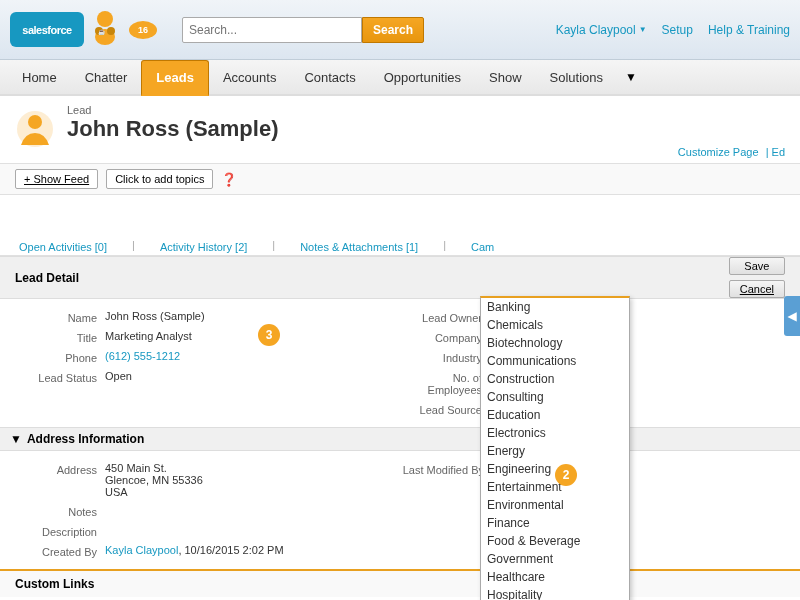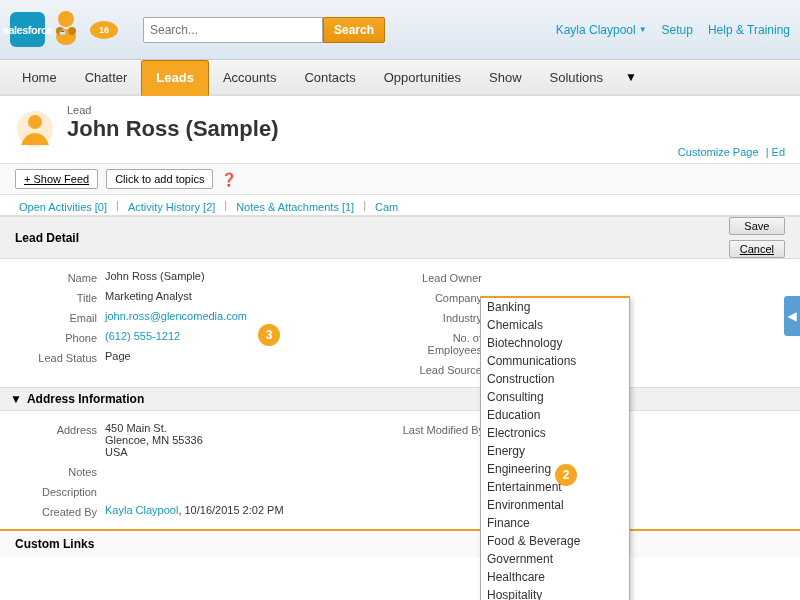--- a/index.html
+++ b/index.html
@@ -8,7 +8,7 @@
     
     .header { background: linear-gradient(to bottom, #f0f4f8, #dce6f0); height: 60px; display: flex; align-items: center; padding: 0 10px; border-bottom: 1px solid #c0cdd8; }
     .sf-logo { display: flex; align-items: center; margin-right: 15px; }
-    .sf-logo-box { background: #1798c1; border-radius: 6px; width: 35px; height: 35px; display: flex; align-items: center; justify-content: center; }
+    .sf-logo-box { background: #1798c1; border-radius: 6px; width: 74px; height: 35px; display: flex; align-items: center; justify-content: center; }
     .sf-logo-text { color: white; font-size: 11px; font-weight: bold; letter-spacing: -0.5px; }
     .search-bar { display: flex; align-items: center; margin-left: 10px; }
     .search-input { width: 180px; height: 26px; border: 1px solid #aaa; padding: 2px 6px; font-size: 12px; color: #999; border-radius: 2px 0 0 2px; }

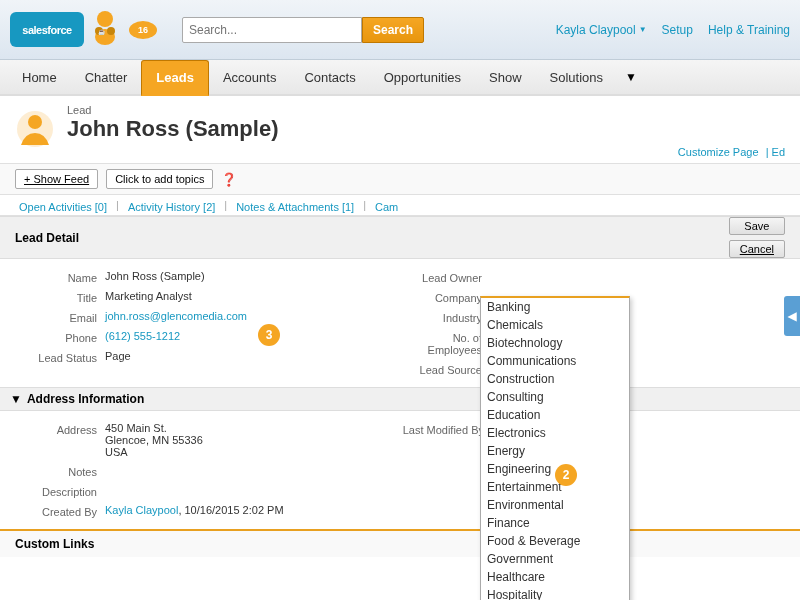--- a/index.html
+++ b/index.html
@@ -44,7 +44,7 @@
     .help-icon { color: #aaa; font-size: 13px; cursor: pointer; }
 
     
-    .tabs-row { display: flex; padding: 4px 15px 0; background: white; border-bottom: 1px solid #e0e0e0; font-size: 11px; gap: 5px; }
+    .tabs-row { display: flex; padding: 4px 15px 0; background: white; border-bottom: 1px solid #e0e0e0; font-size: 11px; gap: 21px; margin-top: 40px; }
     .tab-link { color: #1798c1; cursor: pointer; padding: 2px 4px; }
     .tab-separator { color: #aaa; }
 

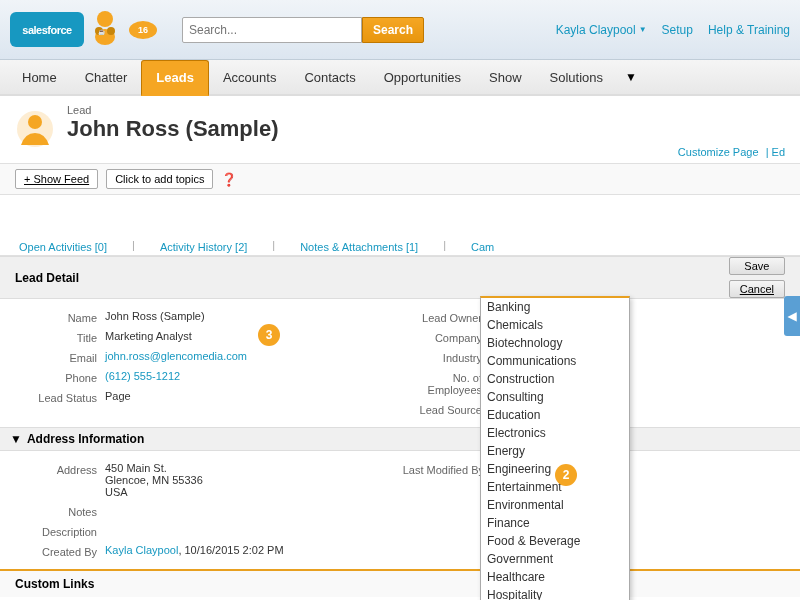--- a/index.html
+++ b/index.html
@@ -185,10 +185,6 @@
       <div class="field-row">
         <span class="field-label">Title</span>
         <span class="field-value">Marketing Analyst</span>
-      </div>
-      <div class="field-row">
-        <span class="field-label">Email</span>
-        <span class="field-value link">john.ross@glencomedia.com</span>
       </div>
       <div class="field-row">
         <span class="field-label">Phone</span>

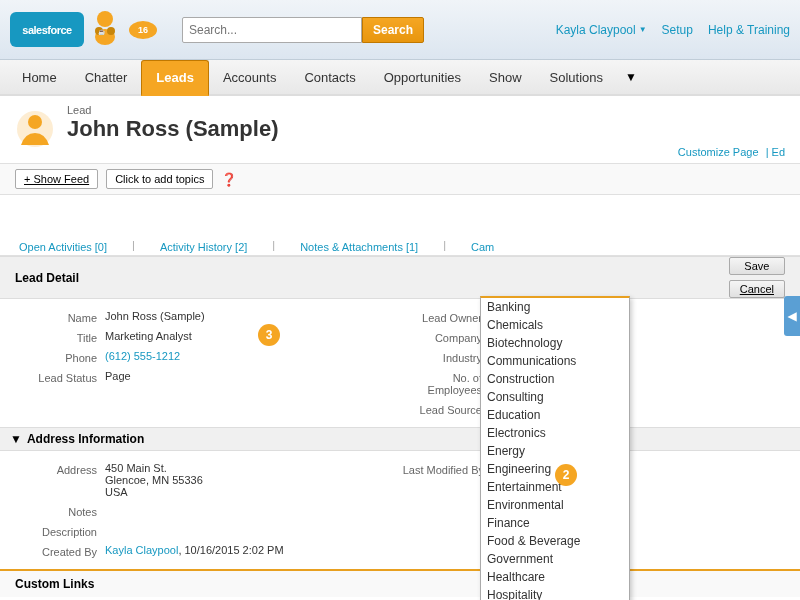--- a/index.html
+++ b/index.html
@@ -192,7 +192,7 @@
       </div>
       <div class="field-row">
         <span class="field-label">Lead Status</span>
-        <span class="field-value">Page</span>
+        <span class="field-value">Open</span>
       </div>
     </div>
 

